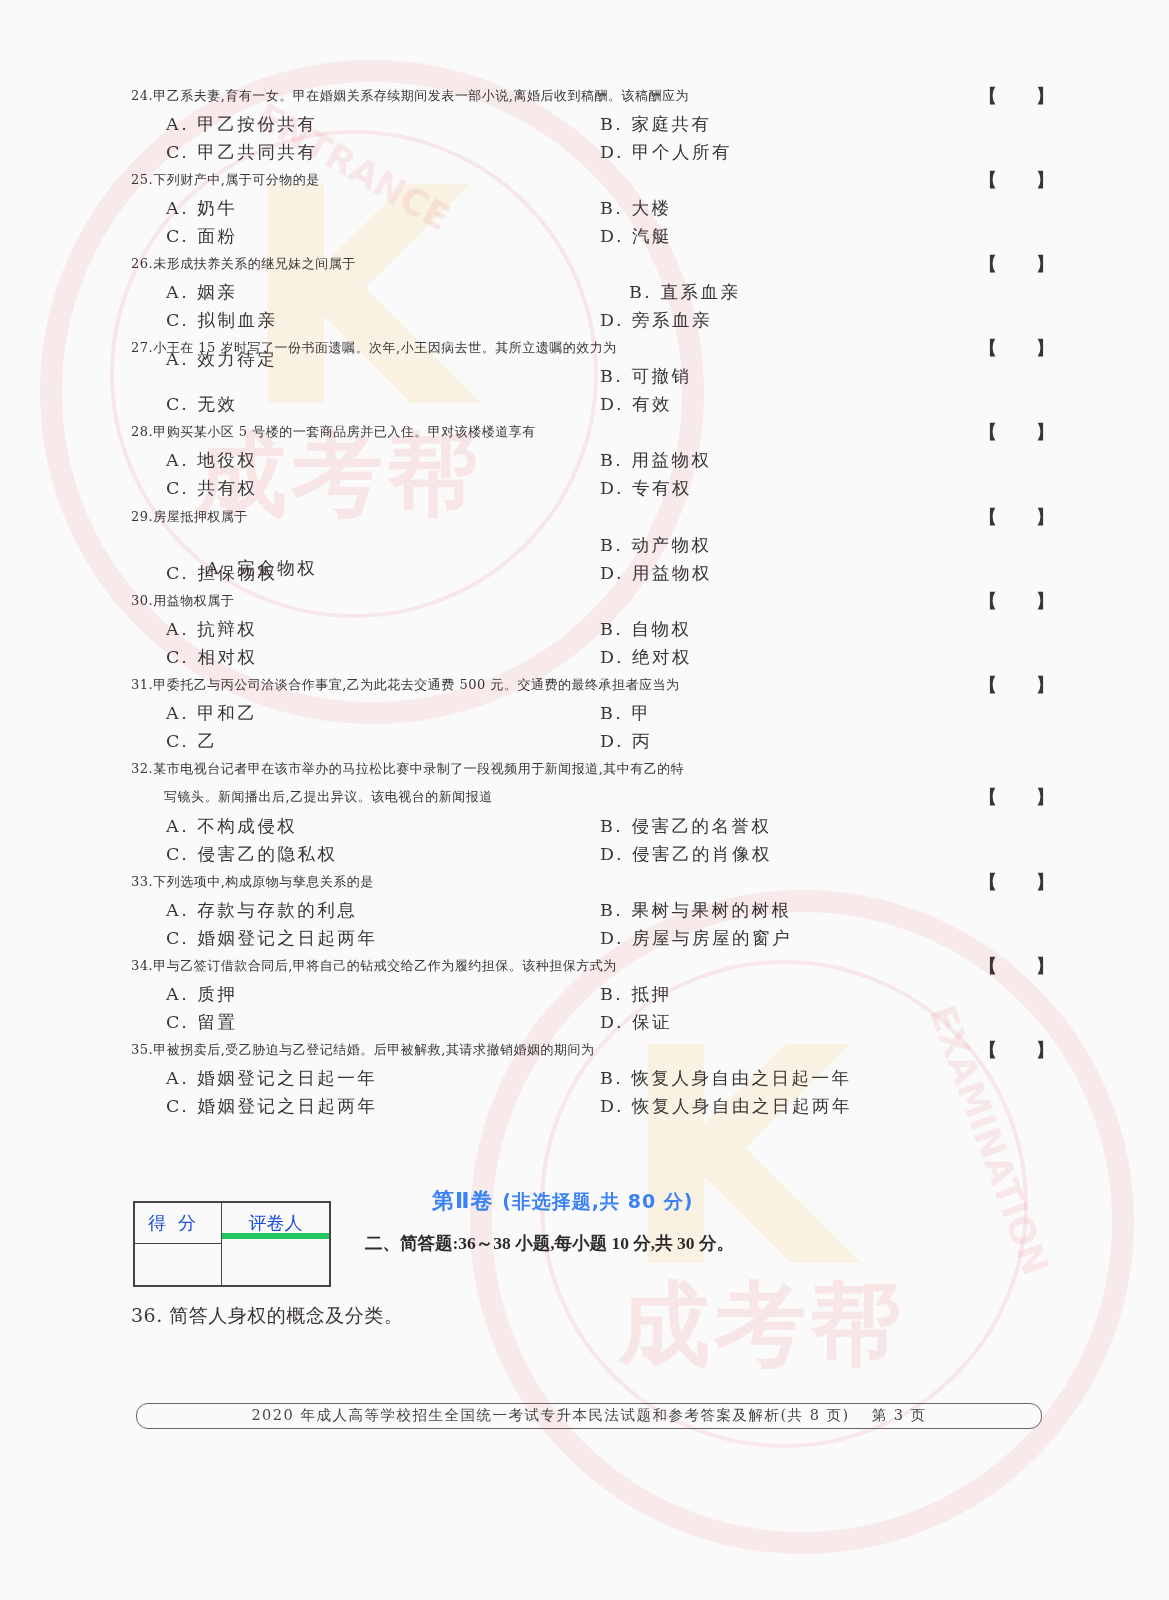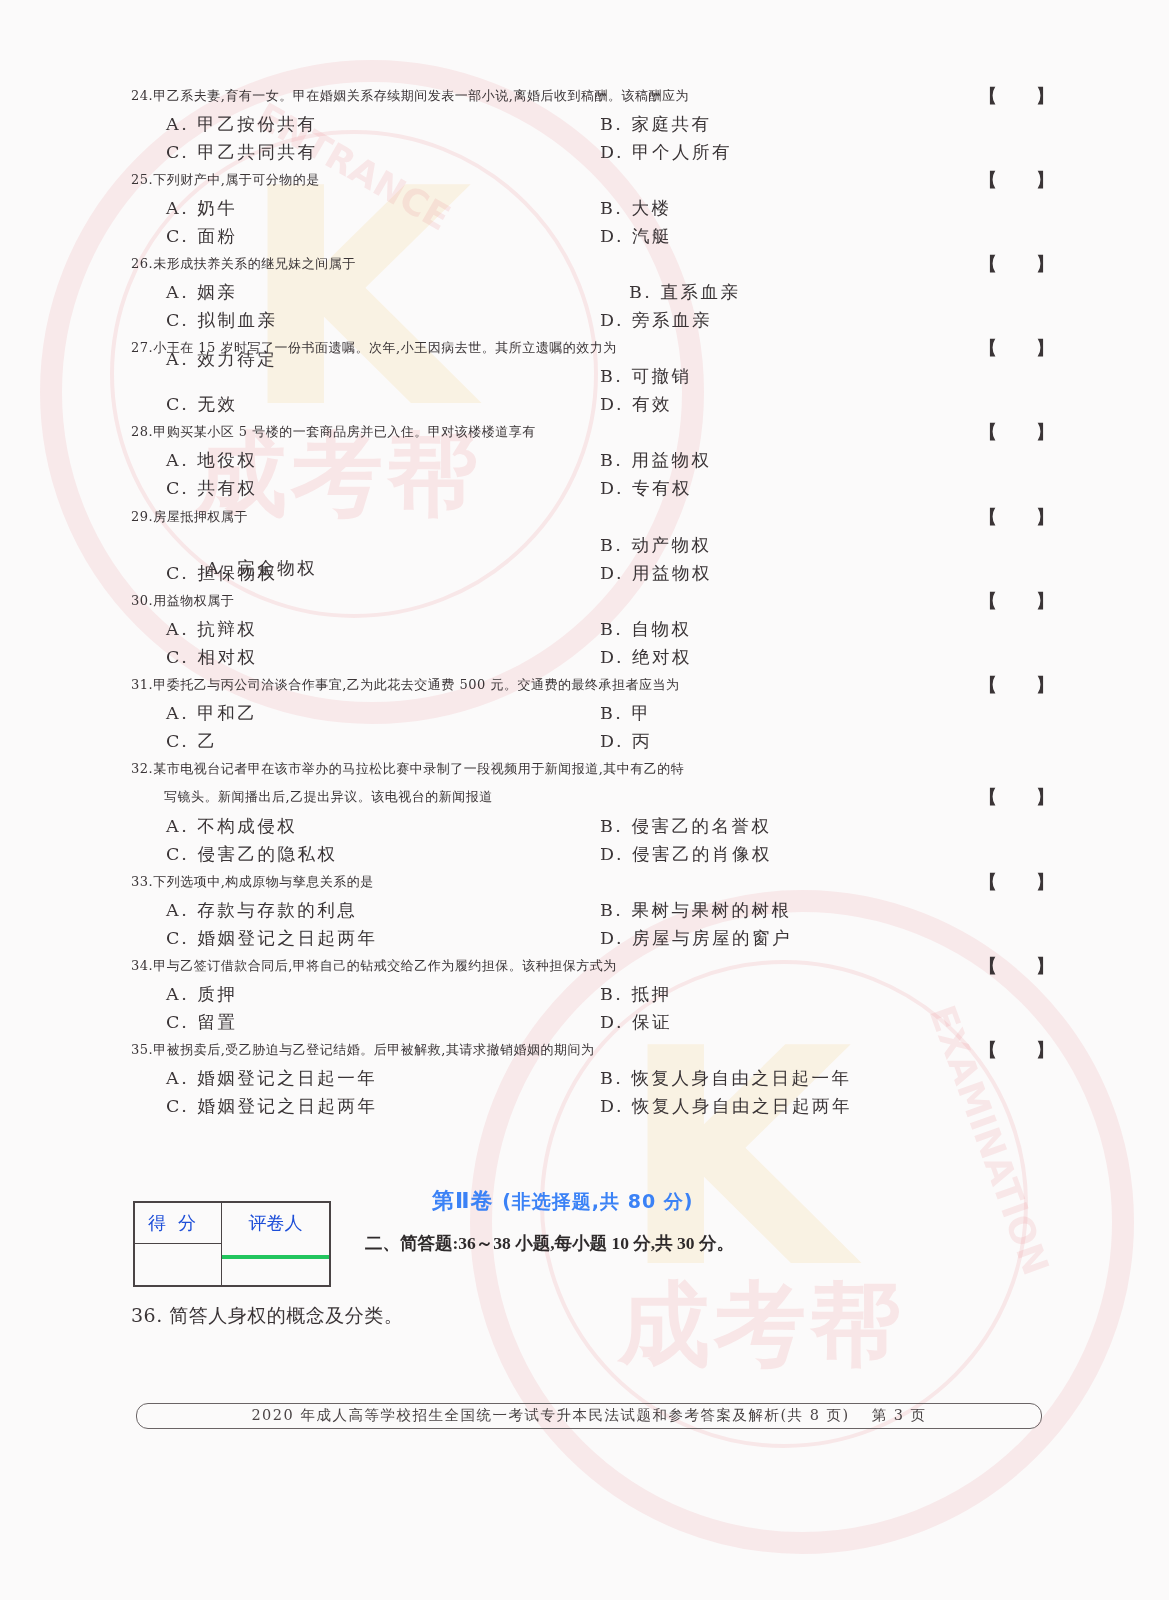--- a/index.html
+++ b/index.html
@@ -74,7 +74,7 @@
     color: #1d4ed8;
   }
   .score-table .c1 { left: 0; top: 0; width: 87px; height: 41px; border-right: 1px solid #4a4445; border-bottom: 1px solid #4a4445; letter-spacing: 12px; }
-  .score-table .c2 { left: 87px; top: 0; width: 107px; height: 56px; border-bottom: 4px solid #22c55e; }
+  .score-table .c2 { left: 87px; top: 0; width: 107px; height: 36px; border-bottom: 6px solid #22c55e; }
   .score-table .c3 { left: 0; top: 41px; width: 87px; height: 41px; border-right: 1px solid #4a4445; }
   .score-table .c4 { left: 87px; top: 41px; width: 107px; height: 41px; }
 

